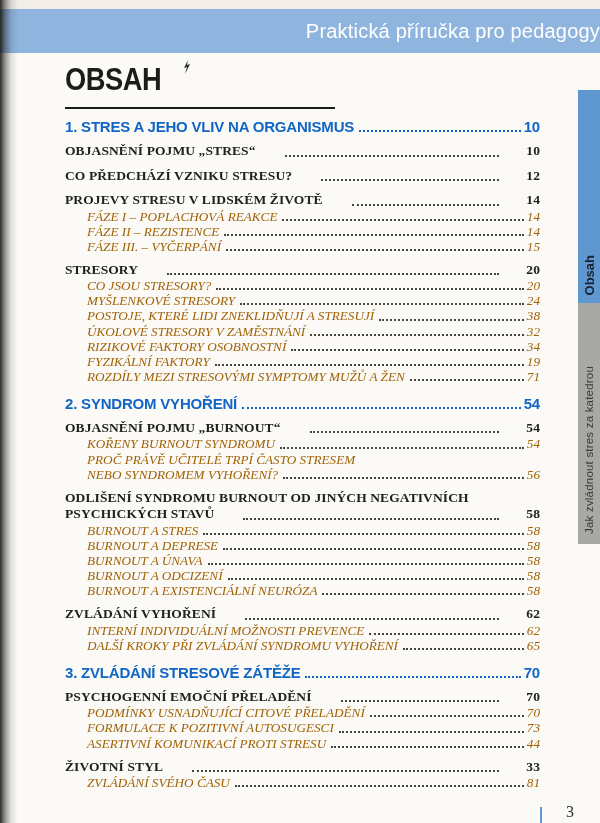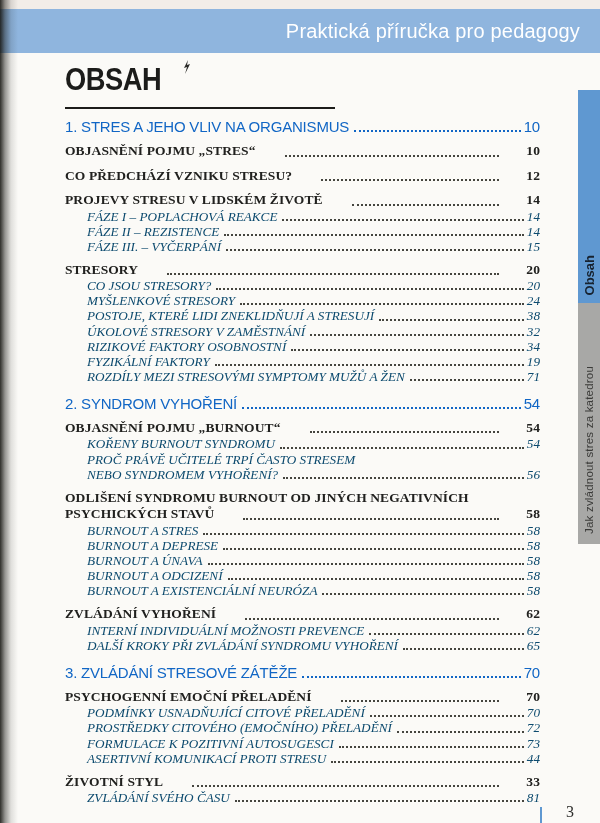--- a/index.html
+++ b/index.html
@@ -15,7 +15,7 @@
     position:absolute; left:0; top:9px; width:600px; height:44px;
     background:#8fb5de;
     display:flex; align-items:center; justify-content:flex-end;
-    padding-right:20px; box-sizing:border-box;
+    box-sizing:border-box;
   }
   .band-text {
     color:#ffffff; font-family:"Liberation Sans", sans-serif;

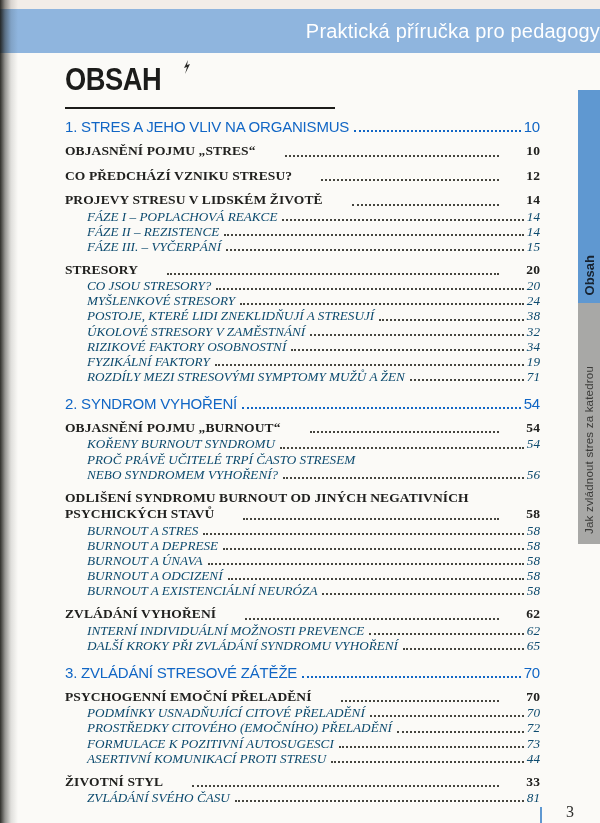--- a/index.html
+++ b/index.html
@@ -58,7 +58,7 @@
   .row .dots { flex:1; min-width:12px; border-bottom:2px dotted #45453f; margin:0 3px 3px 5px; }
   .row .p  { text-align:right; white-space:nowrap; }
   .chapter {
-    font-family:"Liberation Sans", sans-serif; font-weight:normal;
+    font-family:"Liberation Sans", sans-serif; font-weight:bold;
     font-size:15px; color:#1166c5; letter-spacing:-0.2px; line-height:17px;
   }
   .chapter .dots { border-bottom:2.5px dotted #1166c5; margin-bottom:3px; }

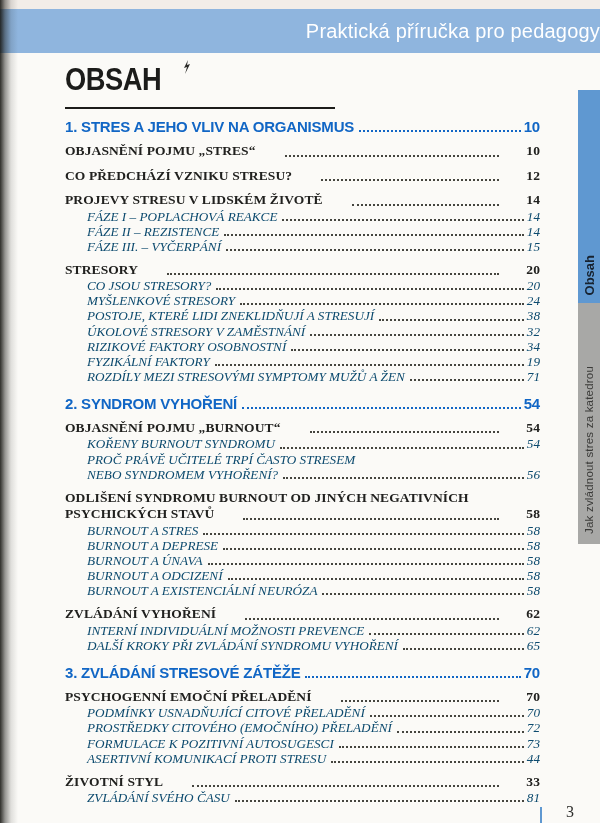--- a/index.html
+++ b/index.html
@@ -70,7 +70,7 @@
   }
   .section.gap { margin-top:8px; }
   .sub {
-    font-style:italic; font-size:13.2px; color:#0c4a6e; line-height:15.1px;
+    font-style:italic; font-size:13.2px; color:#a16207; line-height:15.1px;
     padding-left:22px;
   }
   

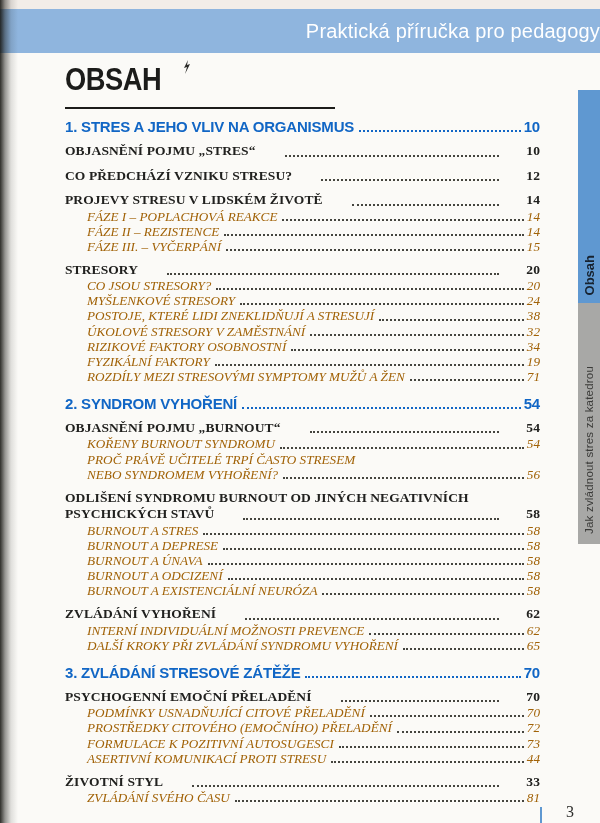--- a/index.html
+++ b/index.html
@@ -277,11 +277,6 @@
           <span class="p">70</span>
         </div>
         <div class="row sub">
-          <span class="t">PROSTŘEDKY CITOVÉHO (EMOČNÍHO) PŘELADĚNÍ</span>
-          <span class="dots"></span>
-          <span class="p">72</span>
-        </div>
-        <div class="row sub">
           <span class="t">FORMULACE K POZITIVNÍ AUTOSUGESCI</span>
           <span class="dots"></span>
           <span class="p">73</span>

